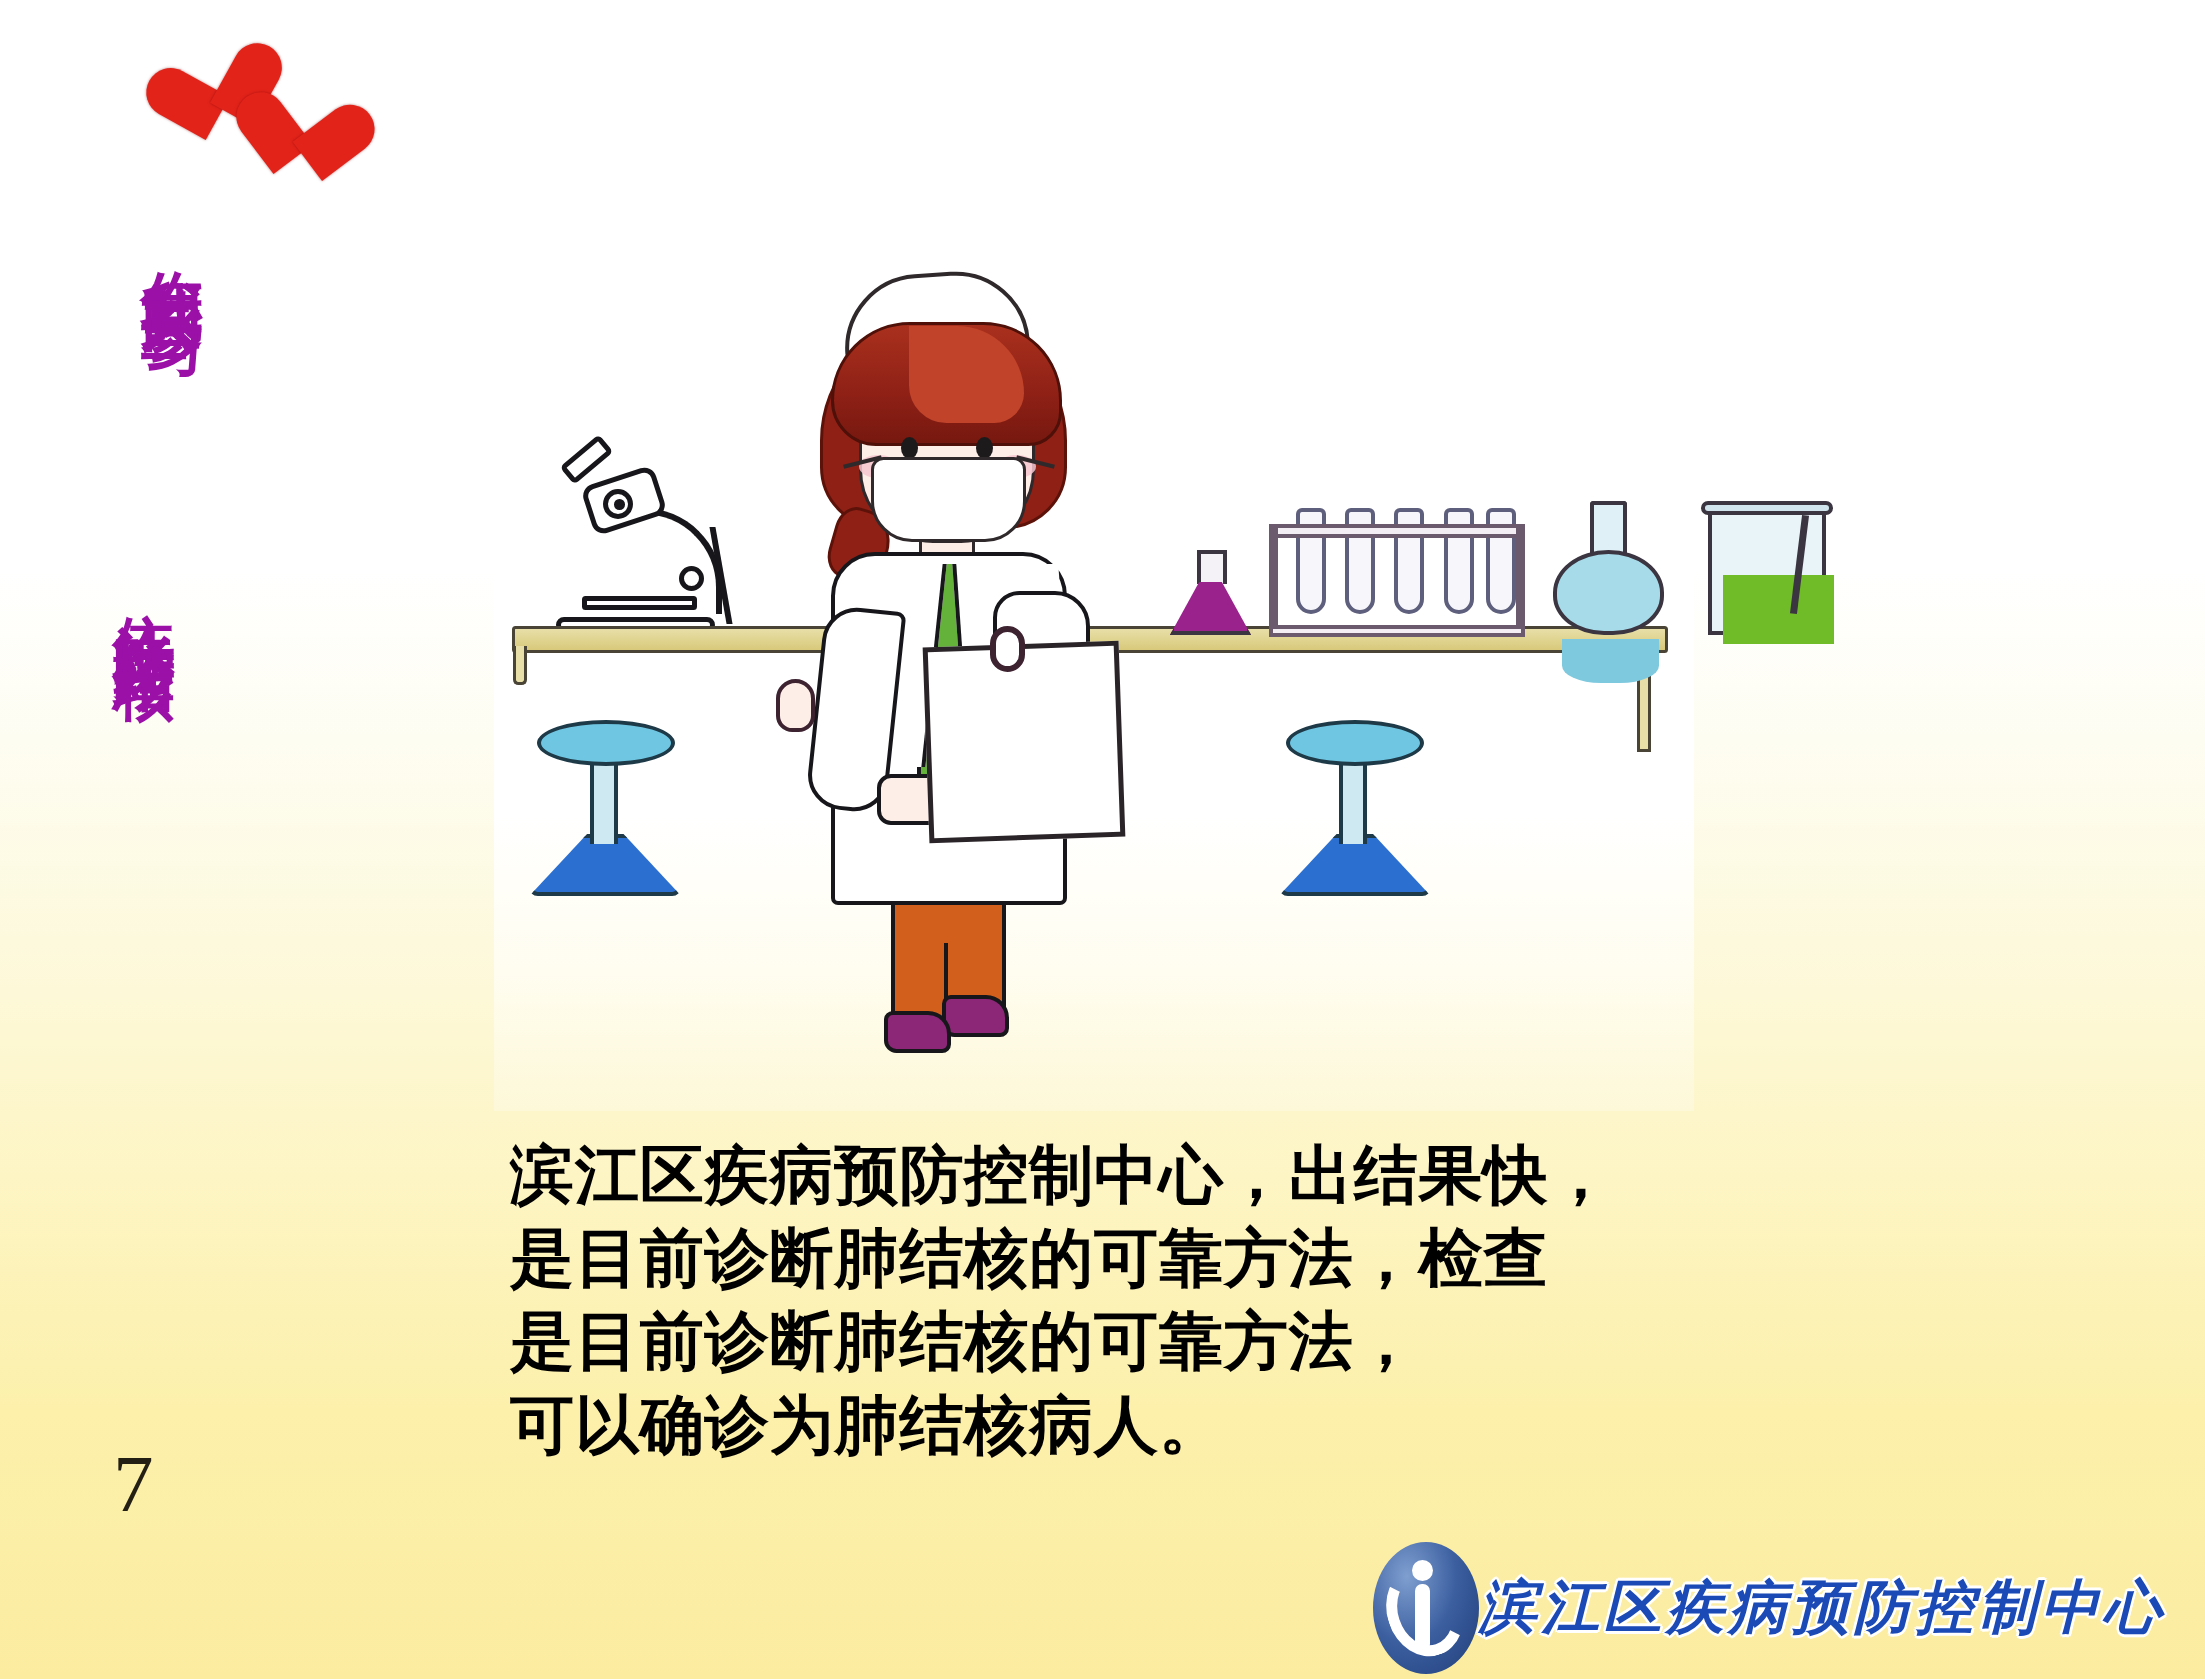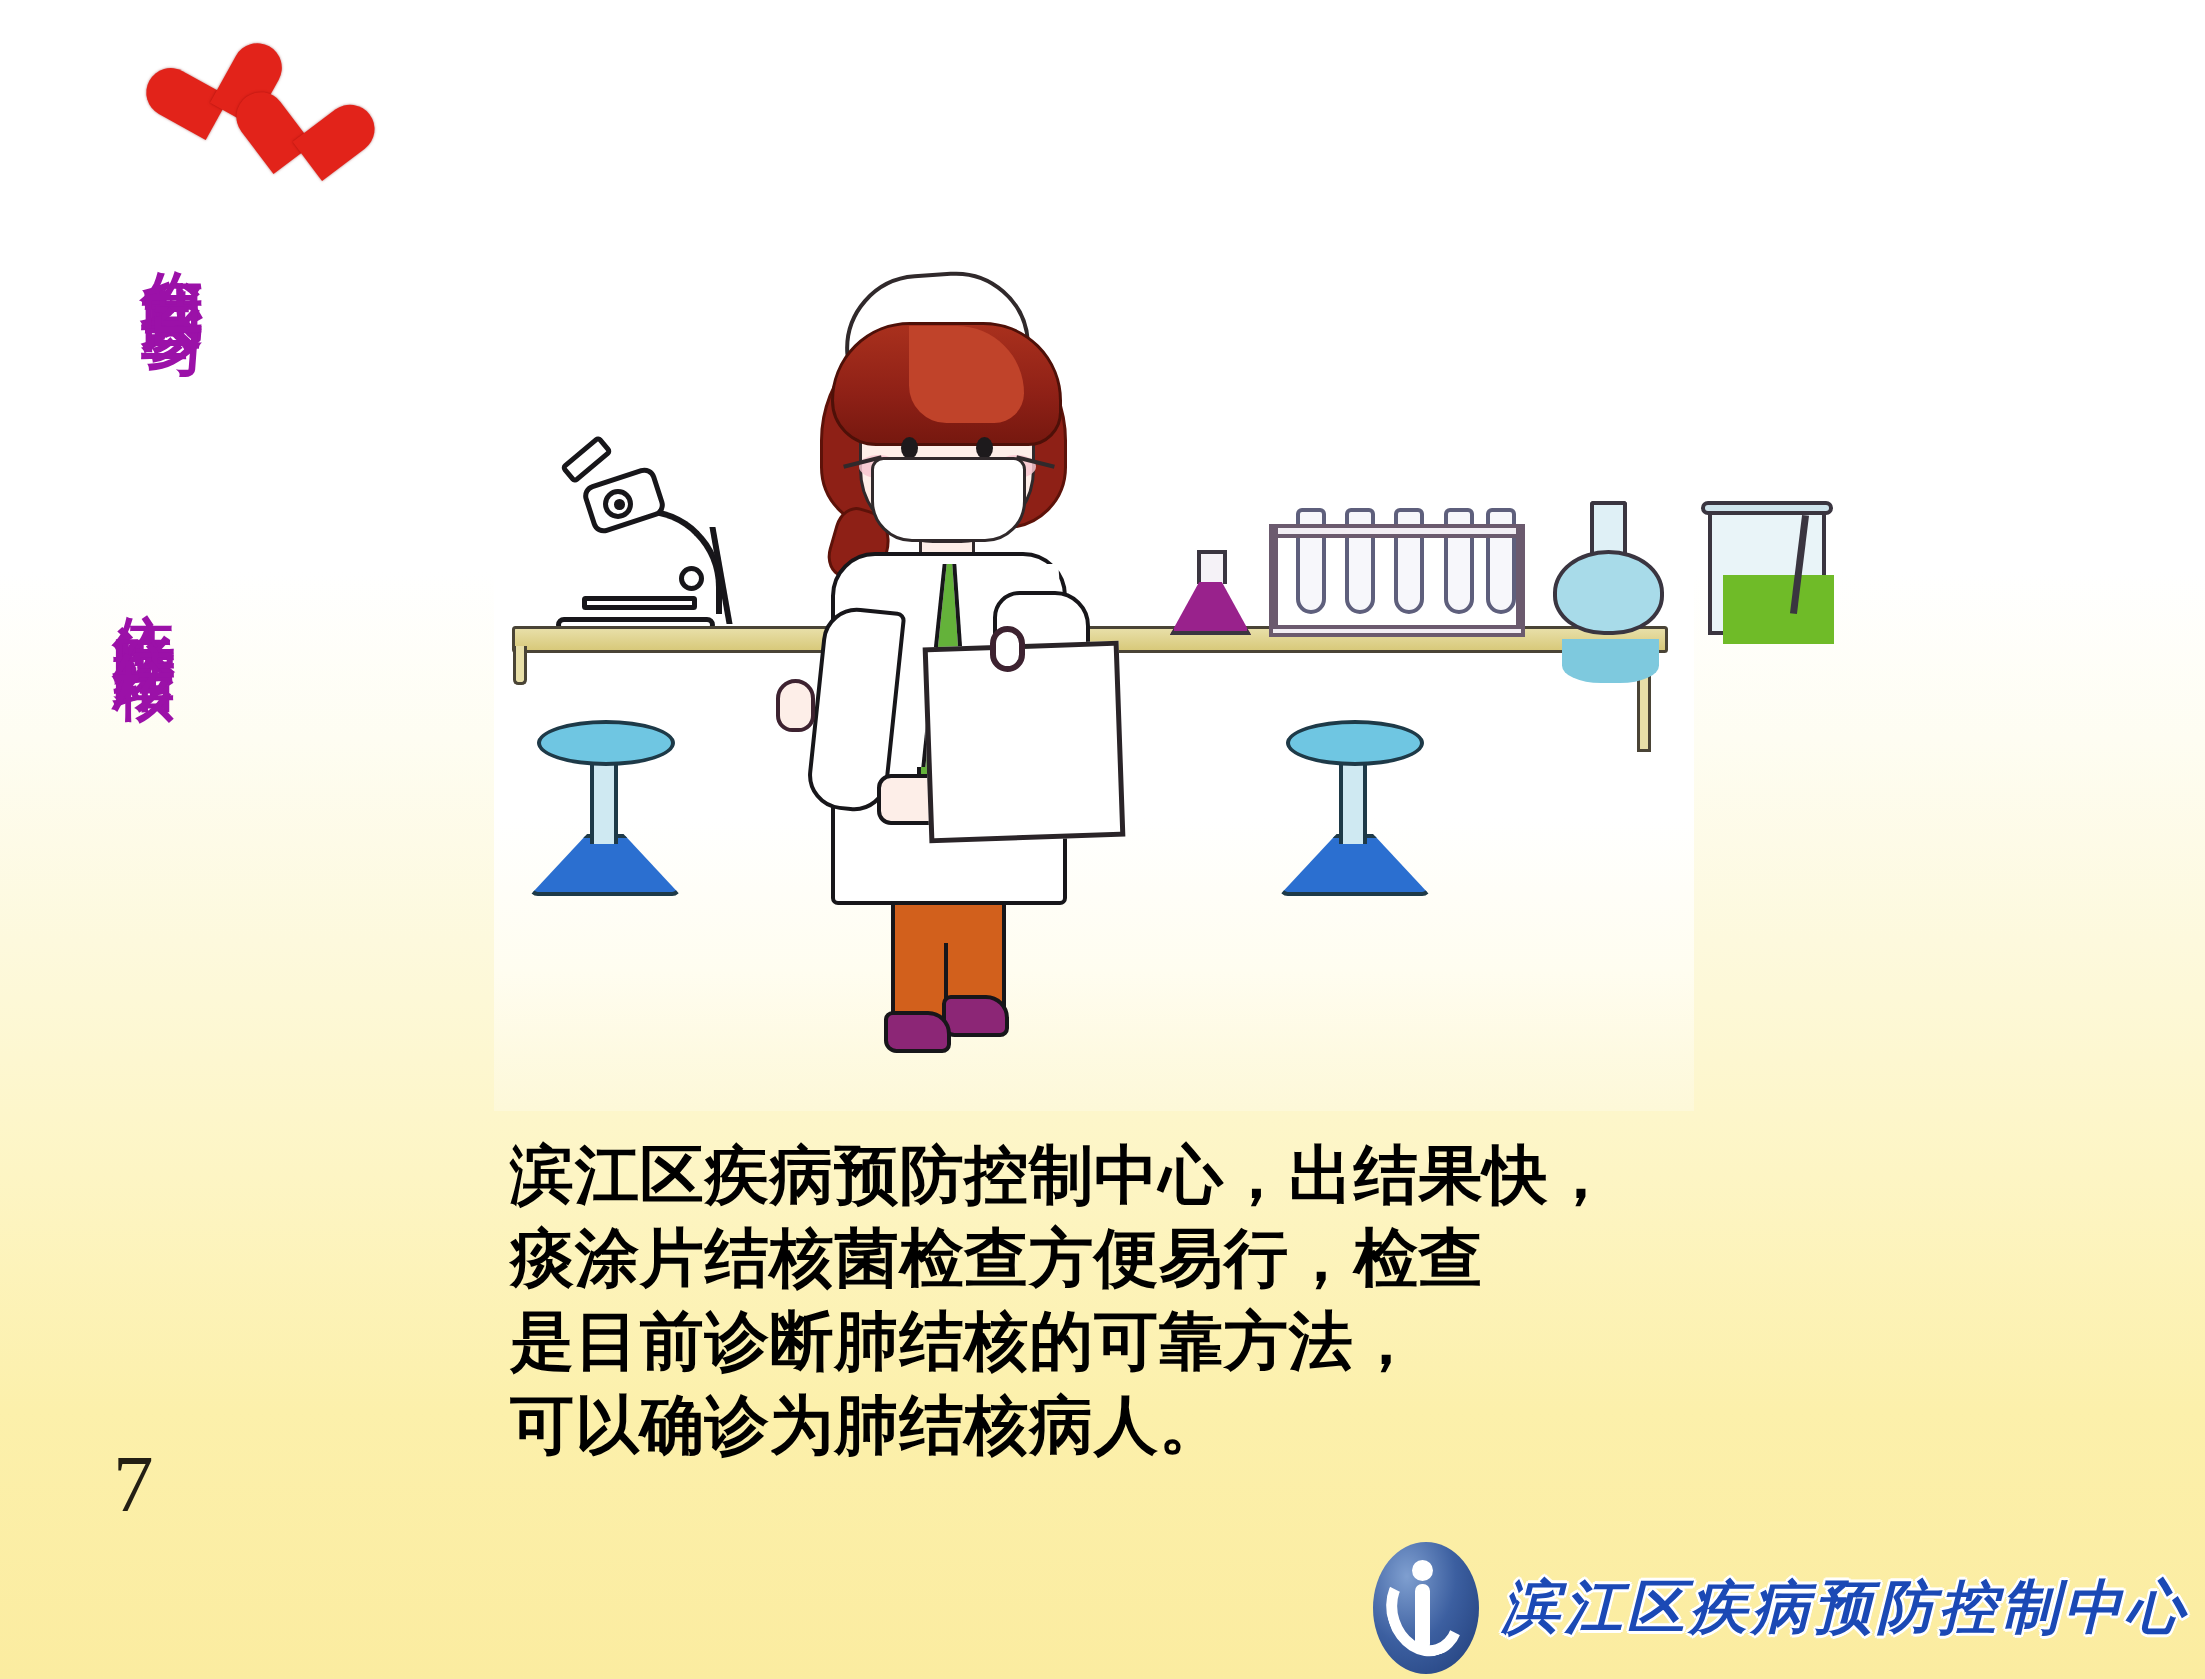--- a/index.html
+++ b/index.html
@@ -565,7 +565,7 @@
 
   <div id="body-text">
     <span class="tline">滨江区疾病预防控制中心，出结果快，</span>
-    <span class="tline">痰涂片结核菌检查方便易行，检查</span>
+    <span class="tline">是目前诊断肺结核的可靠方法，检查</span>
     <span class="tline">是目前诊断肺结核的可靠方法，</span>
     <span class="tline">可以确诊为肺结核病人。</span>
   </div>

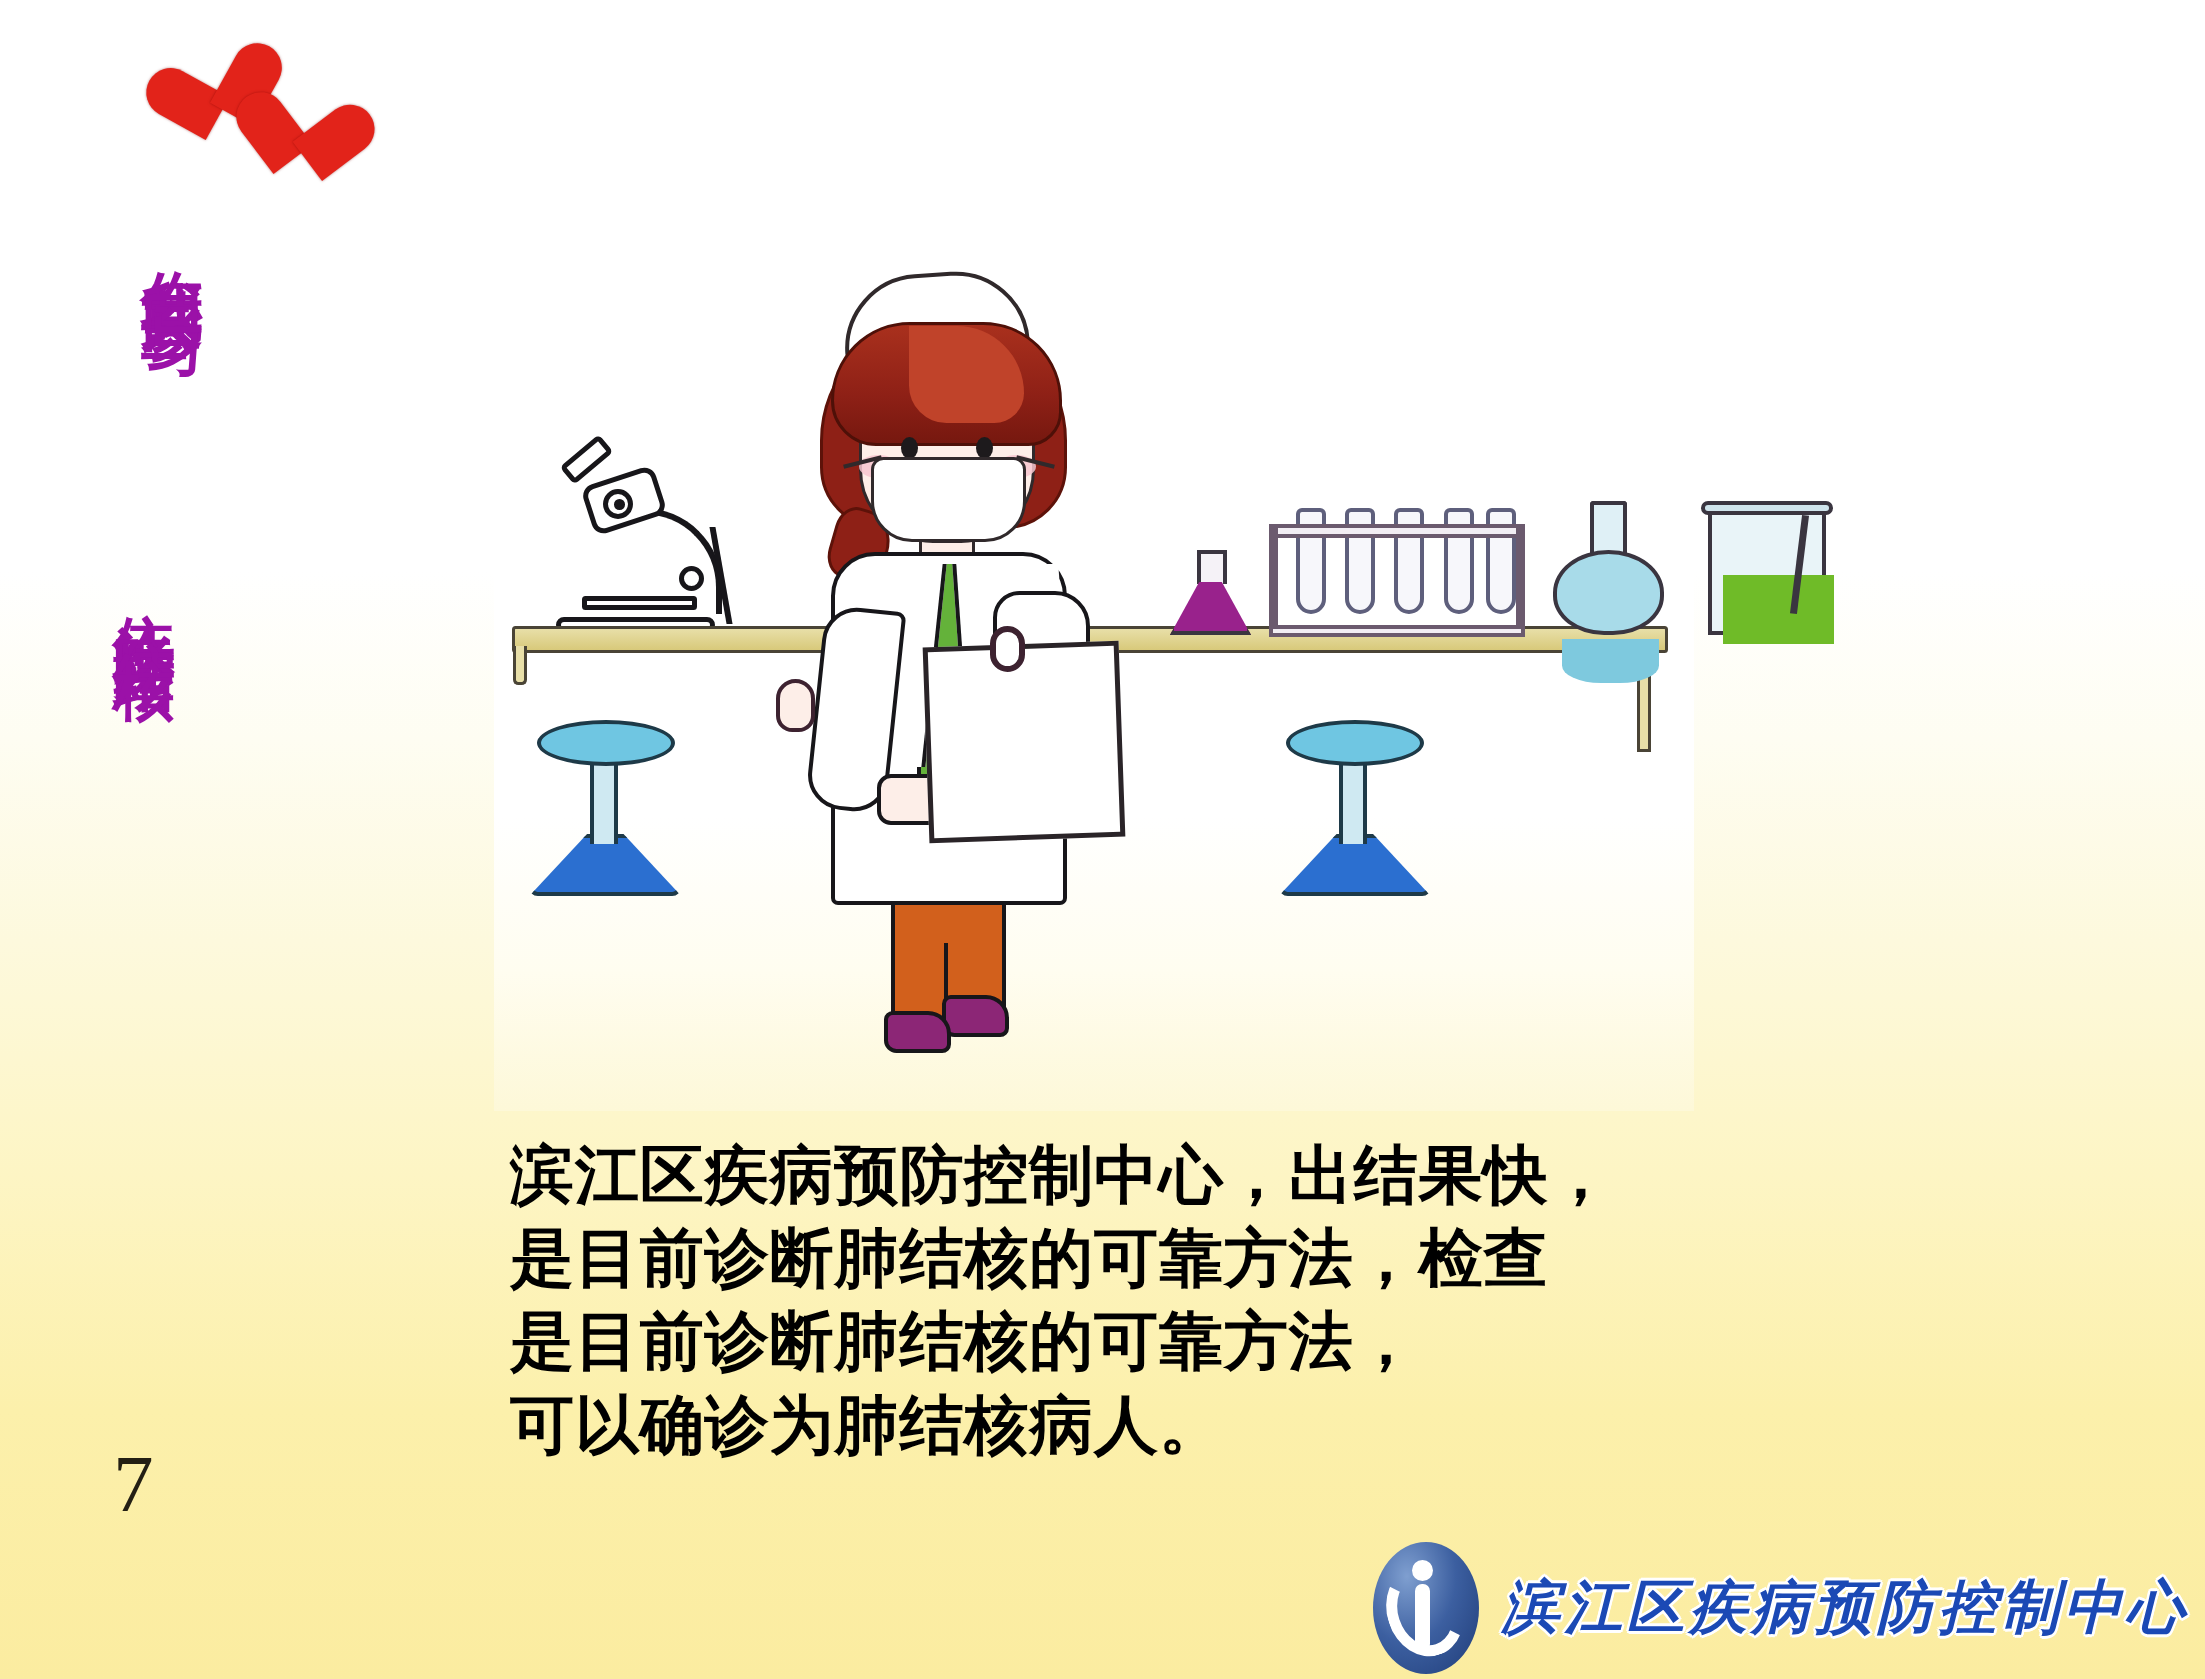--- a/index.html
+++ b/index.html
@@ -416,7 +416,7 @@
   #footer-logo {
     position: absolute;
     left: 1373px; top: 1542px;
-    display: flex; align-items: center; gap: 23px;
+    display: flex; align-items: center; 
   }
   #logo-mark {
     position: relative;

